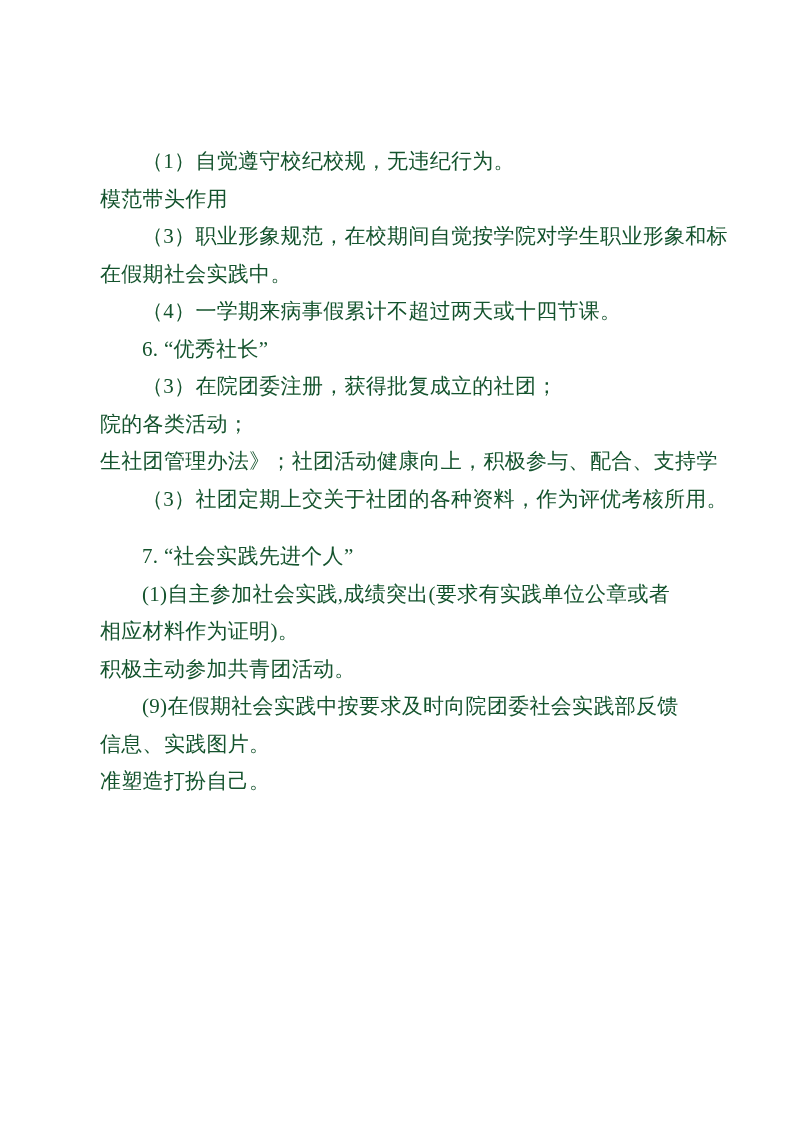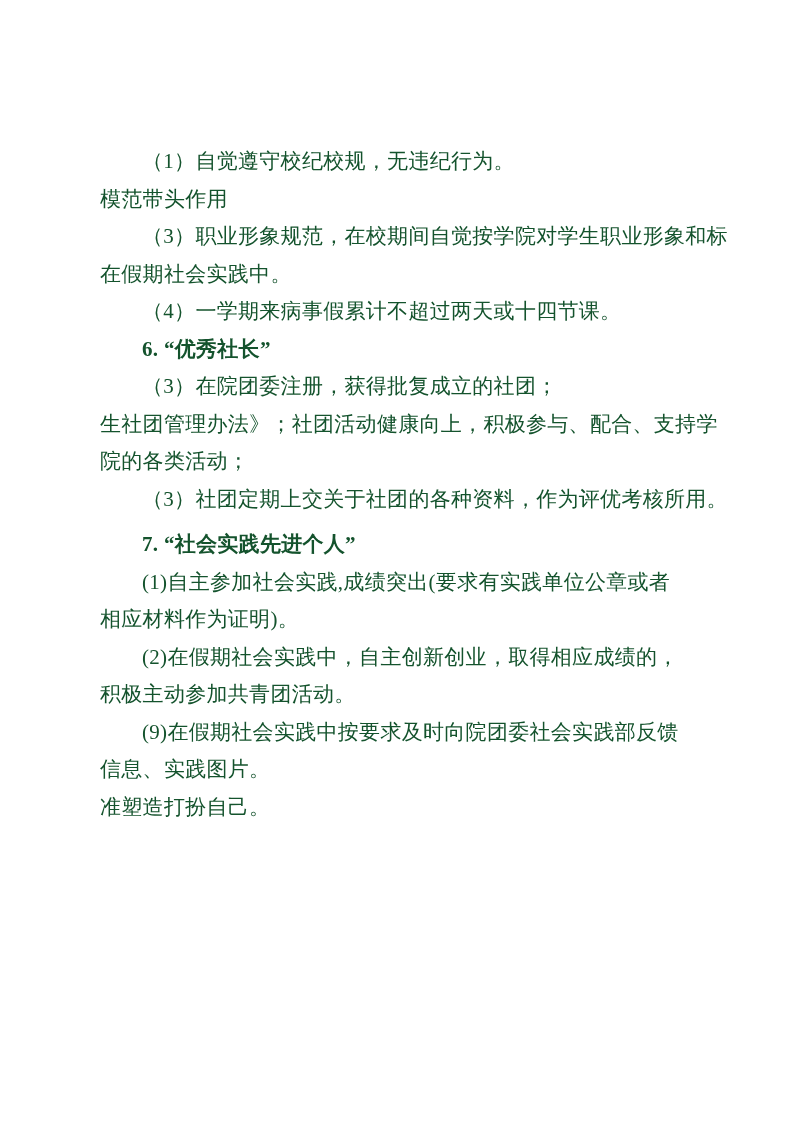--- a/index.html
+++ b/index.html
@@ -33,7 +33,7 @@
     text-indent: 42px;
   }
   .heading {
-    font-weight: 700;
+    font-weight: 400;
   }
   .gap-before {
     margin-top: 8px;

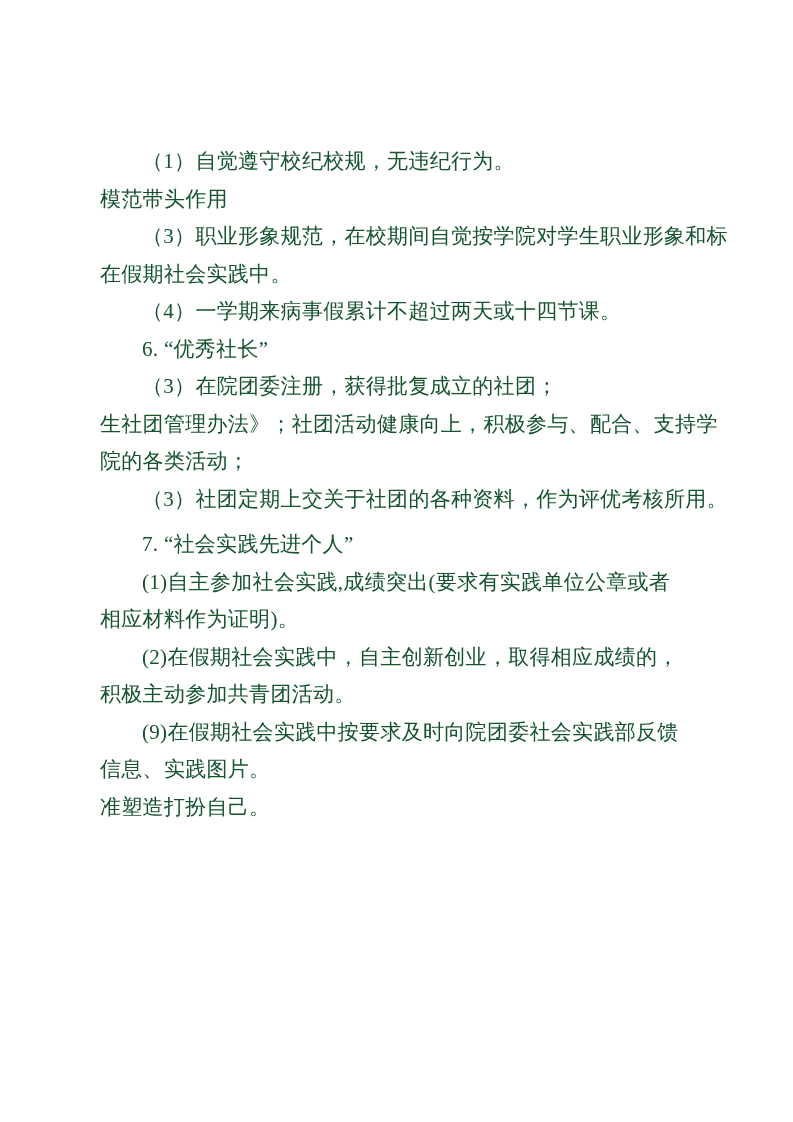--- a/index.html
+++ b/index.html
@@ -67,8 +67,8 @@
         <div class="ln indent">（3）在院团委注册，获得批复成立的社团；</div>
       </div>
       <div>
+        <div class="ln">院的各类活动；</div>
         <div class="ln">生社团管理办法》；社团活动健康向上，积极参与、配合、支持学</div>
-        <div class="ln">院的各类活动；</div>
       </div>
       <div>
         <div class="ln indent">（3）社团定期上交关于社团的各种资料，作为评优考核所用。</div>

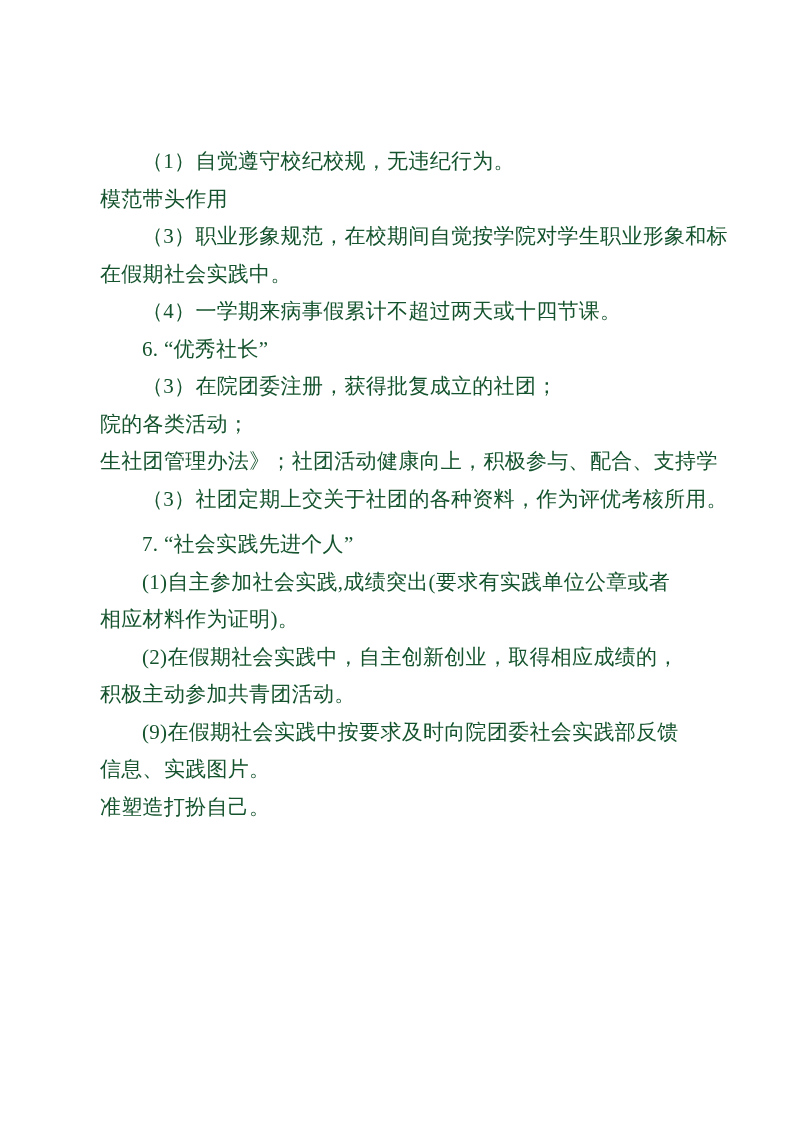--- a/index.html
+++ b/index.html
@@ -36,7 +36,7 @@
     font-weight: 400;
   }
   .gap-before {
-    margin-top: 8px;
+    margin-top: 20px;
   }
 </style>
 </head>

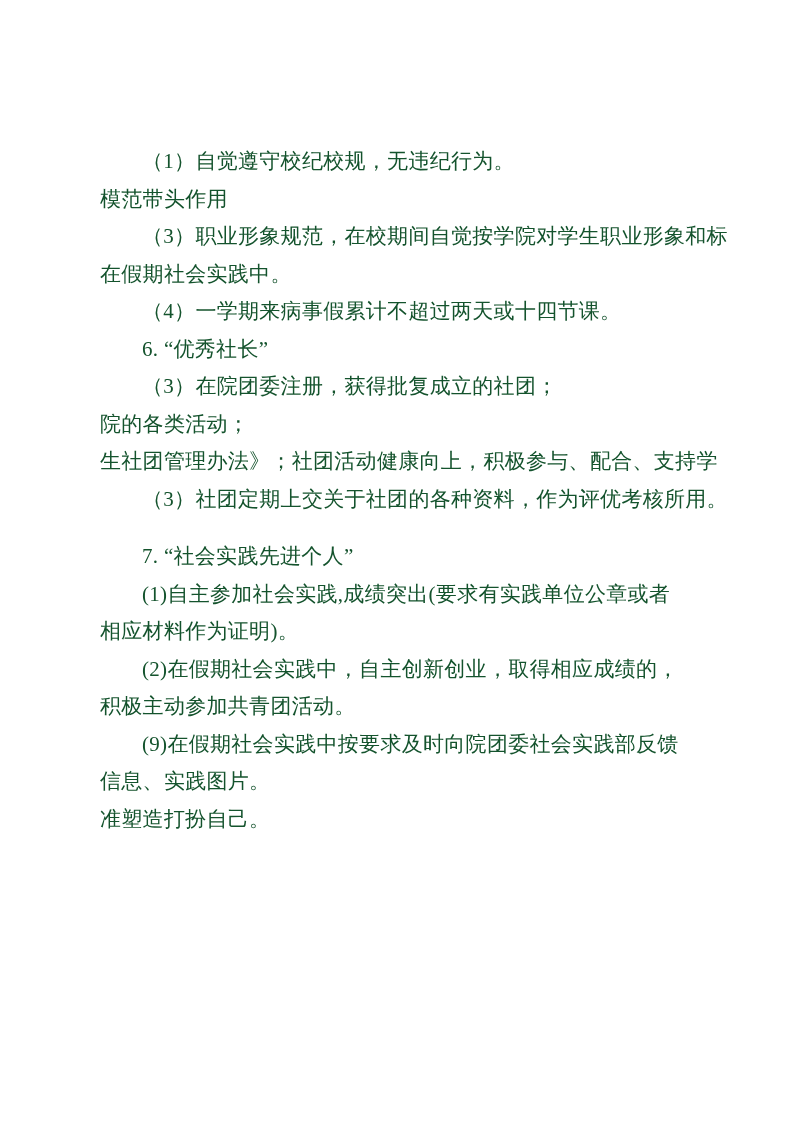--- a/index.html
+++ b/index.html
@@ -82,7 +82,6 @@
         <div class="ln">相应材料作为证明)。</div>
       </div>
       <div>
-        <div class="ln indent">(2)在假期社会实践中，自主创新创业，取得相应成绩的，</div>
         <div class="ln">积极主动参加共青团活动。</div>
       </div>
       <div>

